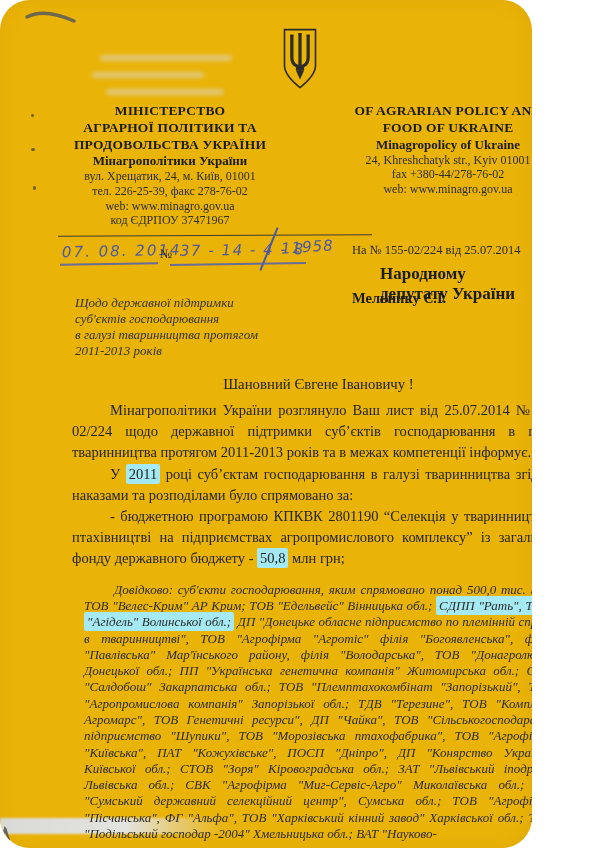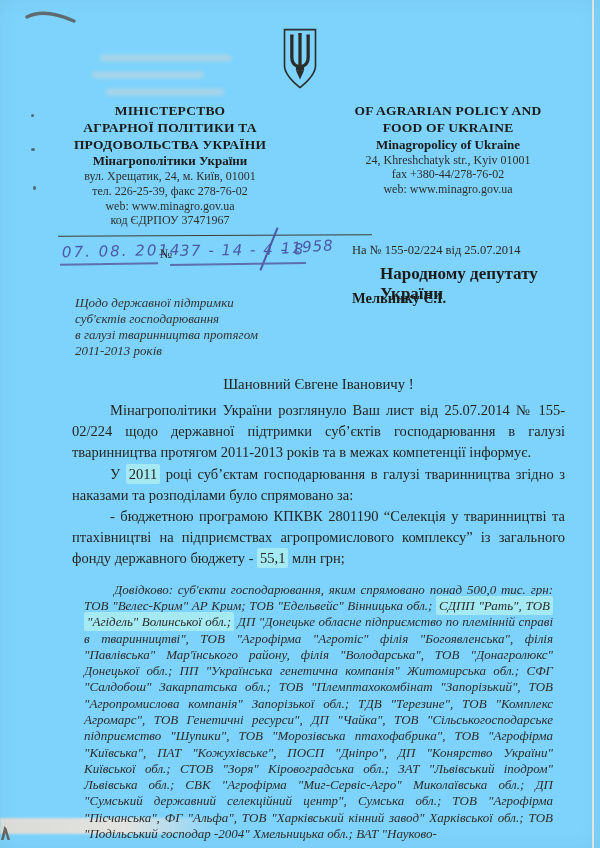--- a/index.html
+++ b/index.html
@@ -4,10 +4,10 @@
 <style>
   html,body{margin:0;padding:0;}
   .page{
-    position:relative;width:600px;height:848px;overflow:hidden;
-    background:#7dd3fc;
+    position:relative;width:532px;height:848px;overflow:hidden;
+    background:#eab308;
     box-shadow:inset 0 0 22px rgba(0,0,0,.05);
-    font-family:"Liberation Serif",serif;color:#2a2a28;
+    font-family:"Liberation Serif",serif;color:#2a2a28;border-radius:30px;
   }
   
   .pen-stroke{position:absolute;left:24px;top:6px;width:54px;height:22px;opacity:.85;}

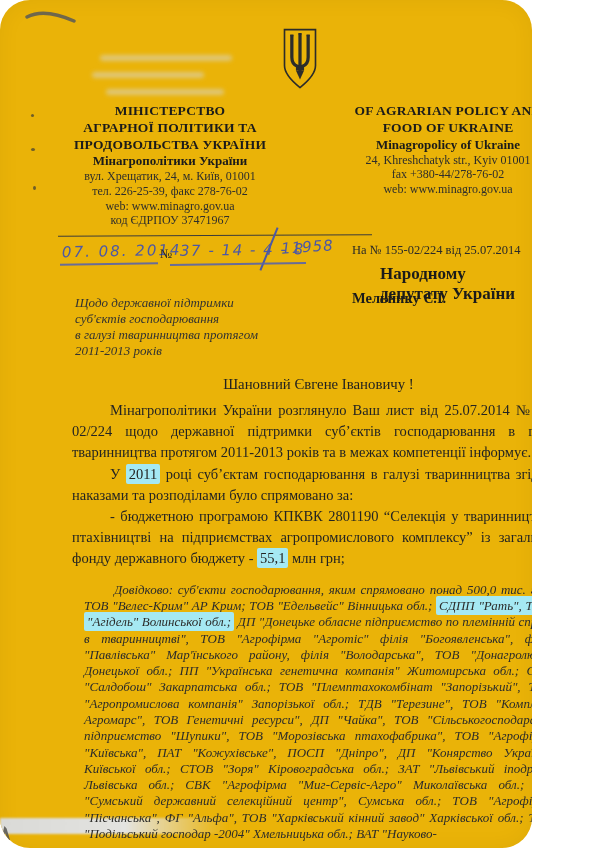--- a/index.html
+++ b/index.html
@@ -119,7 +119,7 @@
   <div class="bodytext">
     <p class="para"><span>Мінагрополітики України розглянуло Ваш лист від 25.07.2014 № 155-02/224 щодо державної підтримки суб’єктів господарювання в галузі тваринництва протягом 2011-2013 років та в межах компетенції інформує.</span></p>
     <p class="para"><span>У </span><span class="hl">2011</span><span> році суб’єктам господарювання в галузі тваринництва згідно з наказами та розподілами було спрямовано за:</span></p>
-    <p class="para"><span>- бюджетною програмою КПКВК 2801190 “Селекція у тваринництві та птахівництві на підприємствах агропромислового комплексу”  із загального фонду державного бюджету - </span><span class="hl">55,1</span><span> млн грн;</span></p>
+    <p class="para"><span>- бюджетною програмою КПКВК 2801190 “Селекція у тваринництві та птахівництві на підприємствах агропромислового комплексу”  із загального фонду державного бюджету - </span><span class="hl">50,8</span><span> млн грн;</span></p>
     <p class="note"><span>Довідково: суб'єкти господарювання, яким спрямовано понад 500,0 тис. грн: ТОВ "Велес-Крим" АР Крим; ТОВ "Едельвейс" Вінницька обл.; </span><span class="hl">СДПП "Рать", ТОВ "Агідель" Волинської обл.;</span><span> ДП "Донецьке обласне підприємство по племінній справі в тваринництві", ТОВ "Агрофірма "Агротіс" філія "Богоявленська", філія "Павлівська" Мар'їнського району, філія "Володарська", ТОВ "Донагролюкс" Донецької обл.; ПП "Українська генетична компанія" Житомирська обл.; СФГ "Салдобош" Закарпатська обл.; ТОВ "Племптахокомбінат "Запорізький", ТОВ "Агропромислова компанія" Запорізької обл.; ТДВ "Терезине", ТОВ "Комплекс Агромарс", ТОВ Генетичні ресурси", ДП "Чайка", ТОВ "Сільськогосподарське підприємство "Шупики", ТОВ "Морозівська птахофабрика", ТОВ "Агрофірма "Київська", ПАТ "Кожухівське", ПОСП "Дніпро", ДП "Конярство України" Київської обл.; СТОВ "Зоря" Кіровоградська обл.; ЗАТ  "Львівський іподром" Львівська обл.; СВК "Агрофірма "Миг-Сервіс-Агро" Миколаївська обл.; ДП "Сумський державний селекційний центр", Сумська обл.; ТОВ "Агрофірма "Пісчанська", ФГ "Альфа", ТОВ "Харківський кінний завод" Харківської обл.; ТОВ "Подільський господар -2004" Хмельницька обл.; ВАТ  "Науково-</span></p>
   </div>
 

